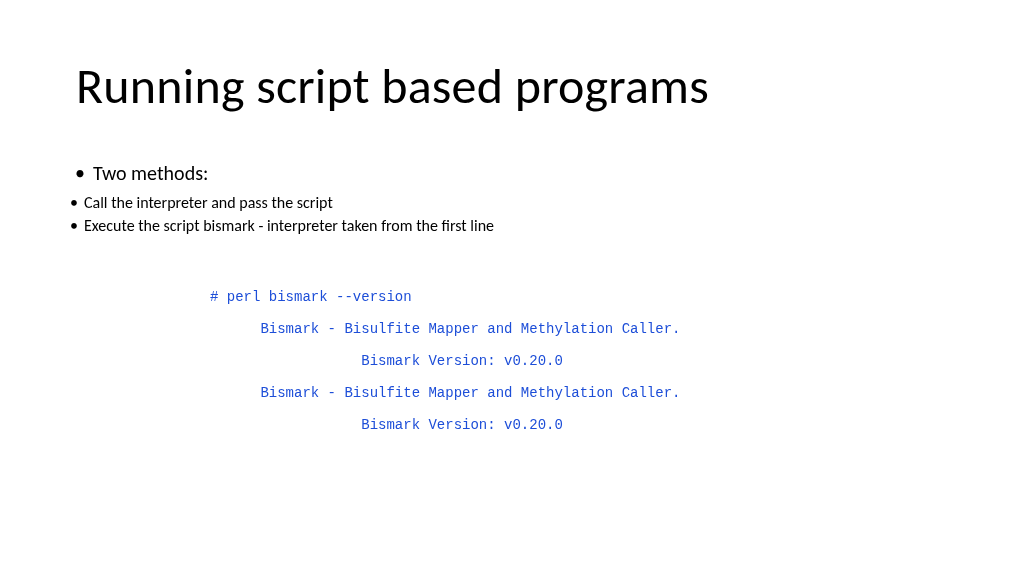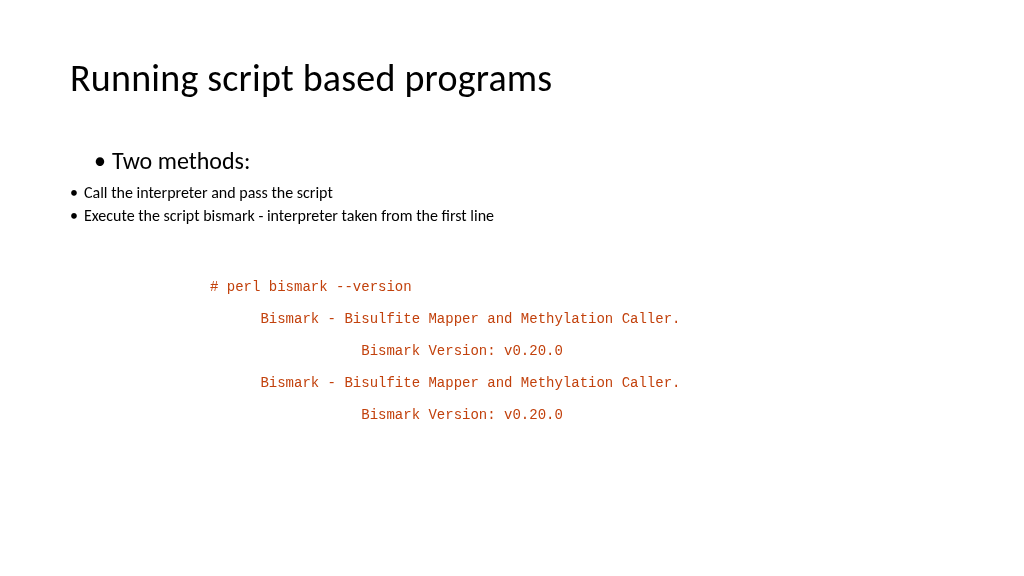--- a/index.html
+++ b/index.html
@@ -17,10 +17,11 @@
       overflow: hidden;
     }
     .title {
-      font-size: 38px;
+      font-size: 50px;
       font-weight: 400;
       margin-bottom: 45px;
       letter-spacing: 0.2px;
+      margin-left: 6px;
     }
     .bullet-l1 {
       font-size: 24px;

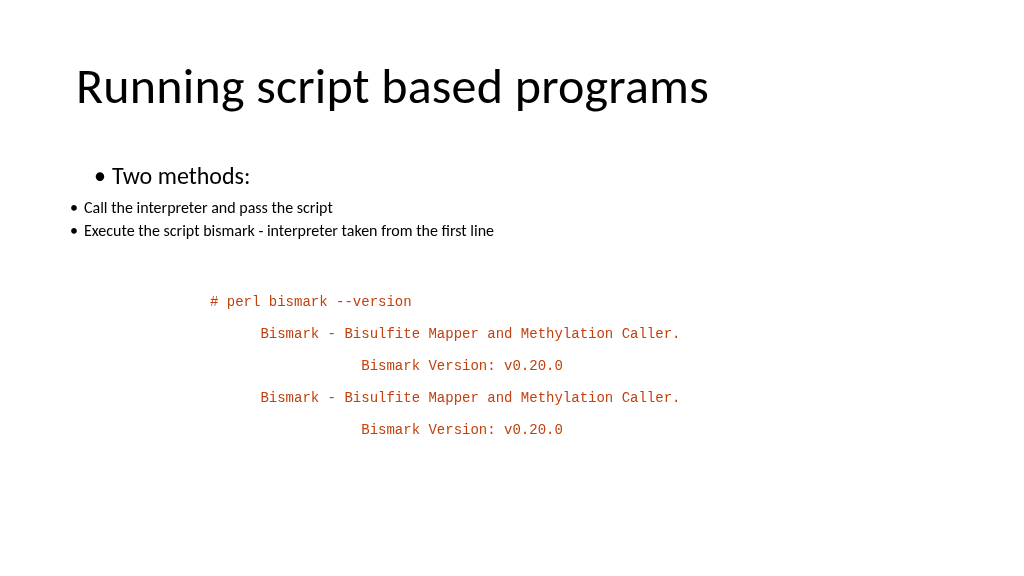--- a/index.html
+++ b/index.html
@@ -24,8 +24,8 @@
       margin-left: 6px;
     }
     .bullet-l1 {
-      font-size: 24px;
-      margin-left: 24px;
+      font-size: 20px;
+      margin-left: 5px;
       margin-bottom: 8px;
     }
     .bullet-l2 {

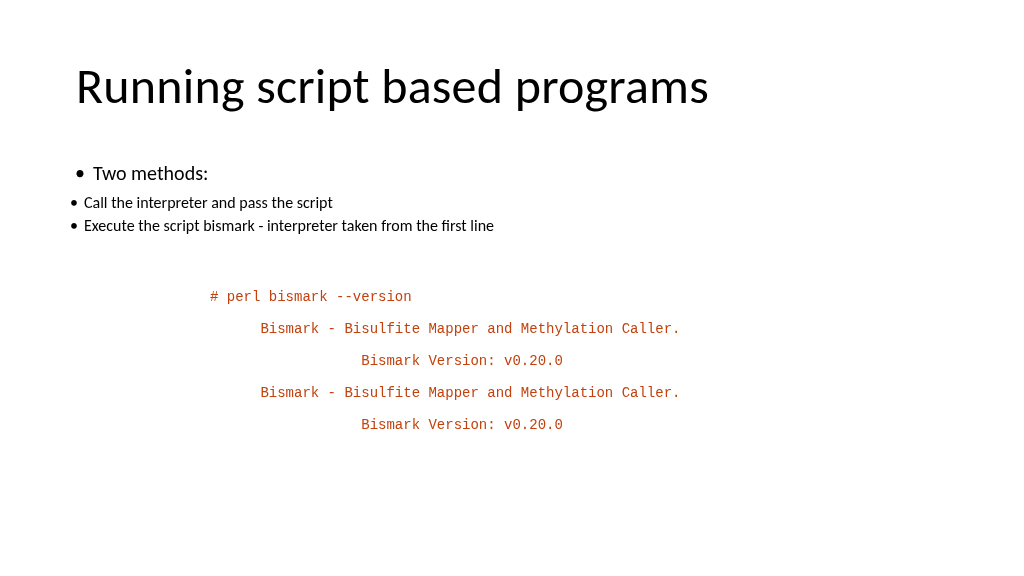--- a/index.html
+++ b/index.html
@@ -45,7 +45,7 @@
       margin-left: 140px;
       font-family: "Courier New", Courier, monospace;
       font-size: 14px;
-      color: #c2410c;
+      color: #1d4ed8;
       line-height: 1.0;
     }
     .code-line {

